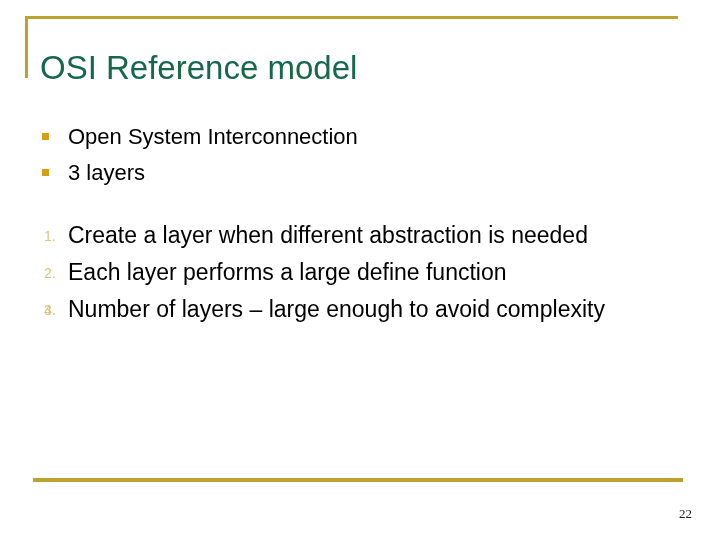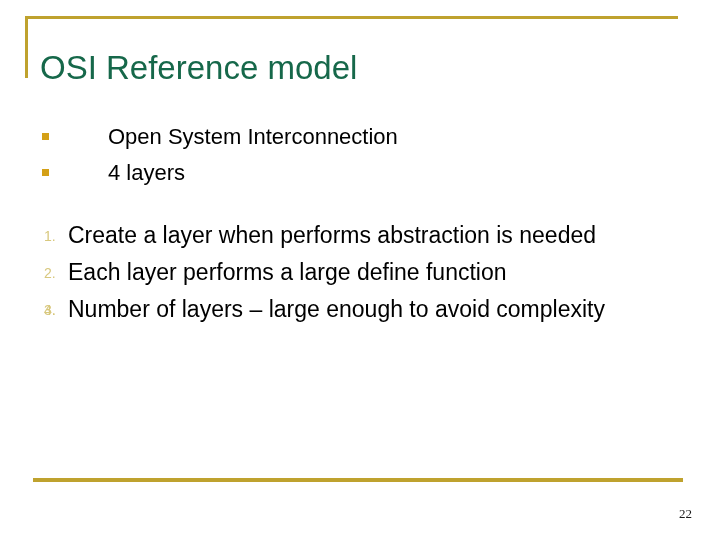--- a/index.html
+++ b/index.html
@@ -71,7 +71,7 @@
   }
   .square-item {
     position: relative;
-    padding-left: 108px;
+    padding-left: 68px;
     color: #000000;
     font-size: 22px;
     line-height: 33px;

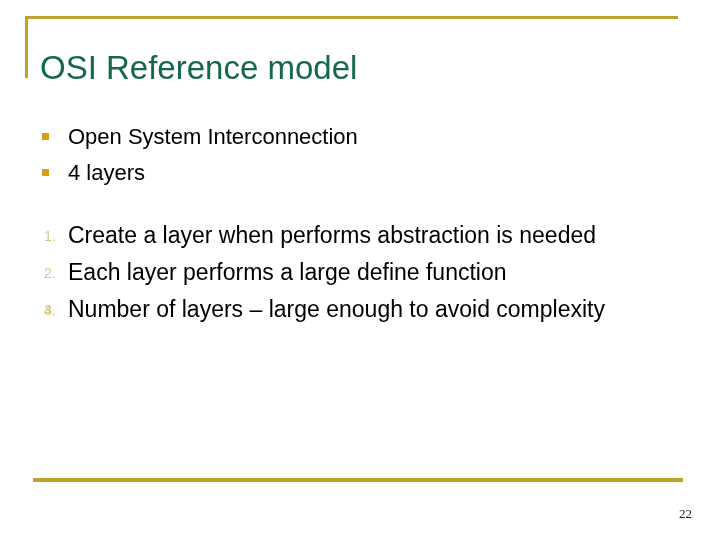--- a/index.html
+++ b/index.html
@@ -160,7 +160,7 @@
       </li>
       <li class="square-item">
         <span class="square-bullet"></span>
-        <span class="square-text">4 layers</span>
+        <span class="square-text">3 layers</span>
       </li>
     </ul>
 

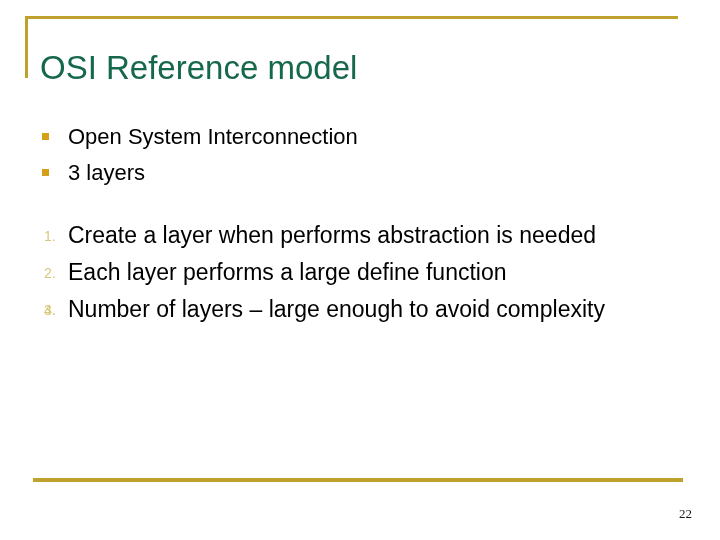--- a/index.html
+++ b/index.html
@@ -169,7 +169,7 @@
     <ol class="number-list">
       <li class="number-item">
         <span class="number-marker">1.</span>
-        <span class="number-text">Create a layer when performs abstraction is needed</span>
+        <span class="number-text">Create a layer when different abstraction is needed</span>
       </li>
       <li class="number-item">
         <span class="number-marker">2.</span>

